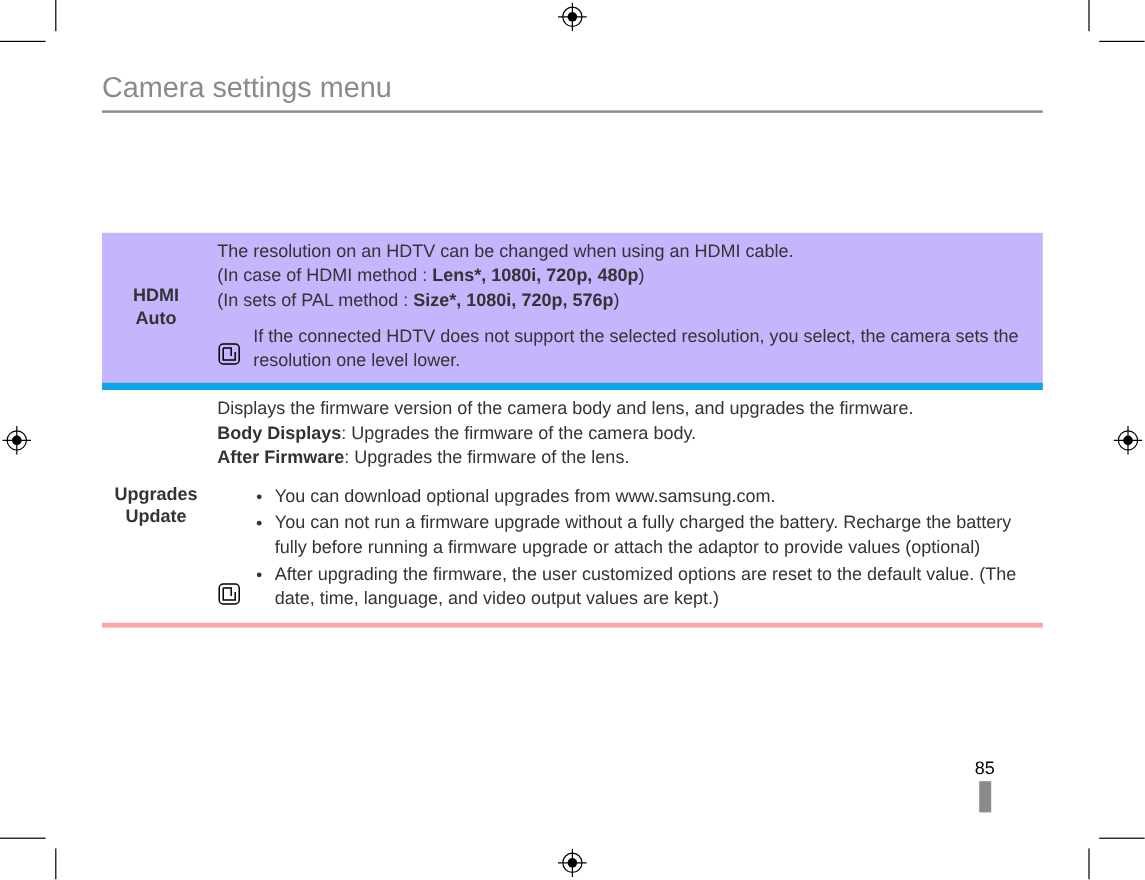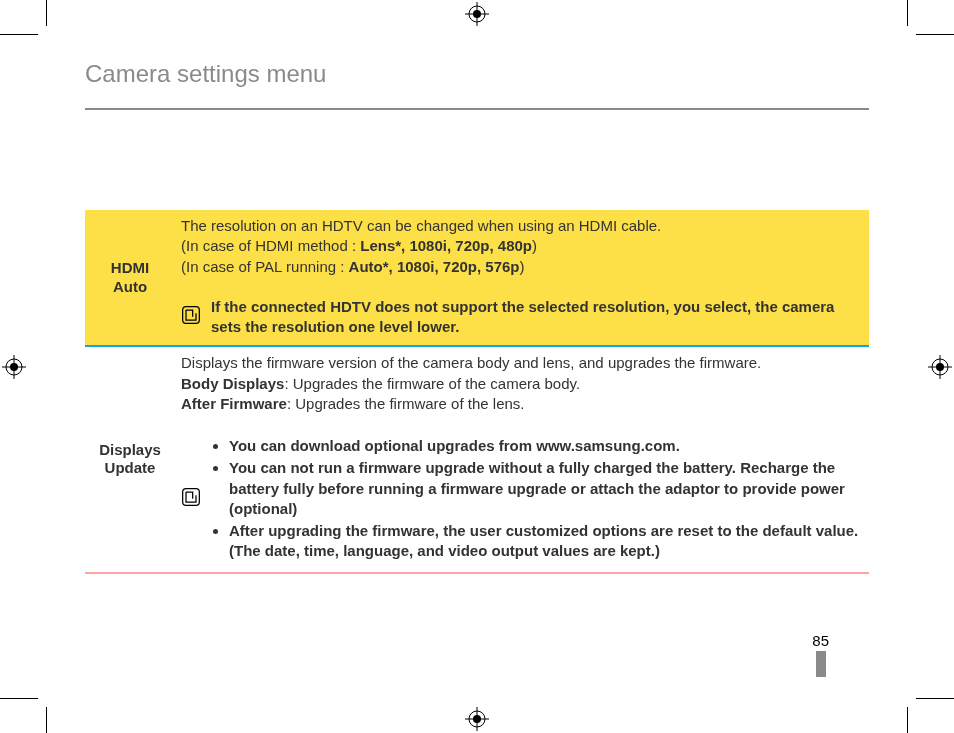--- a/index.html
+++ b/index.html
@@ -38,7 +38,7 @@
     font-size: 24px;
     color: #8a8a8a;
     border-bottom: 2px solid #8a8a8a;
-    padding-bottom: 20px;
+    padding-bottom: 4px;
     margin-bottom: 100px;
   }
   table.settings {

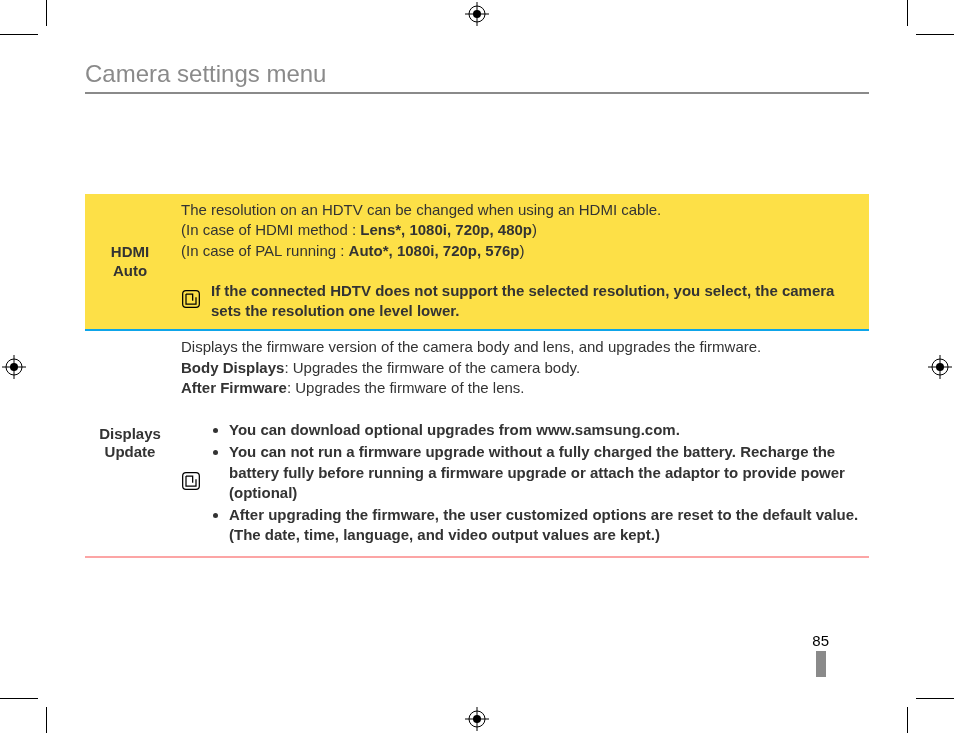--- a/index.html
+++ b/index.html
@@ -57,7 +57,7 @@
     font-size: 15px;
   }
   td.content { padding: 6px 6px 8px 6px; line-height: 1.35; }
-  tr.row1 td { background: #fde047; border-bottom: 2px solid #0ea5e9; }
+  tr.row1 td { background: #c4b5fd; border-bottom: 6px solid #0ea5e9; }
   tr.row2 td { background: #fff; border-bottom: 2px solid #fca5a5; }
 
   .note-row { display: flex; align-items: center; margin-top: 20px; font-weight: bold; }

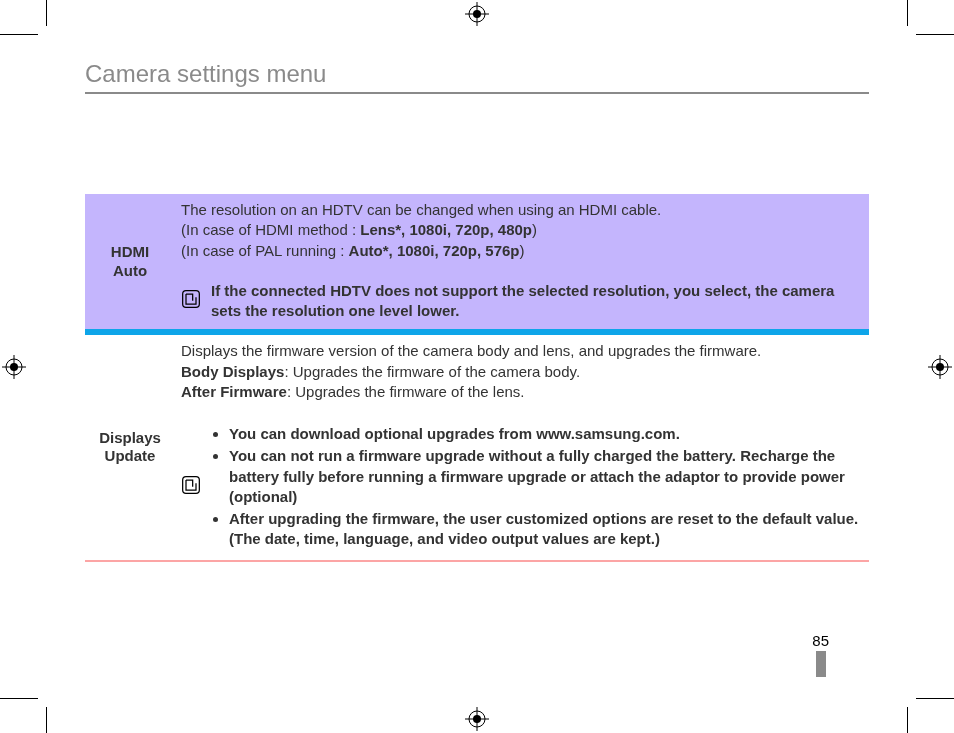--- a/index.html
+++ b/index.html
@@ -137,7 +137,7 @@
           <span>(In case of HDMI method : </span><b>Lens*, 1080i, 720p, 480p</b><span>)</span>
         </div>
         <div>
-          <span>(In case of PAL running : </span><b>Auto*, 1080i, 720p, 576p</b><span>)</span>
+          <span>(In sets of PAL method : </span><b>Auto*, 1080i, 720p, 576p</b><span>)</span>
         </div>
         <div class="note-row">
           <span class="note-icon">

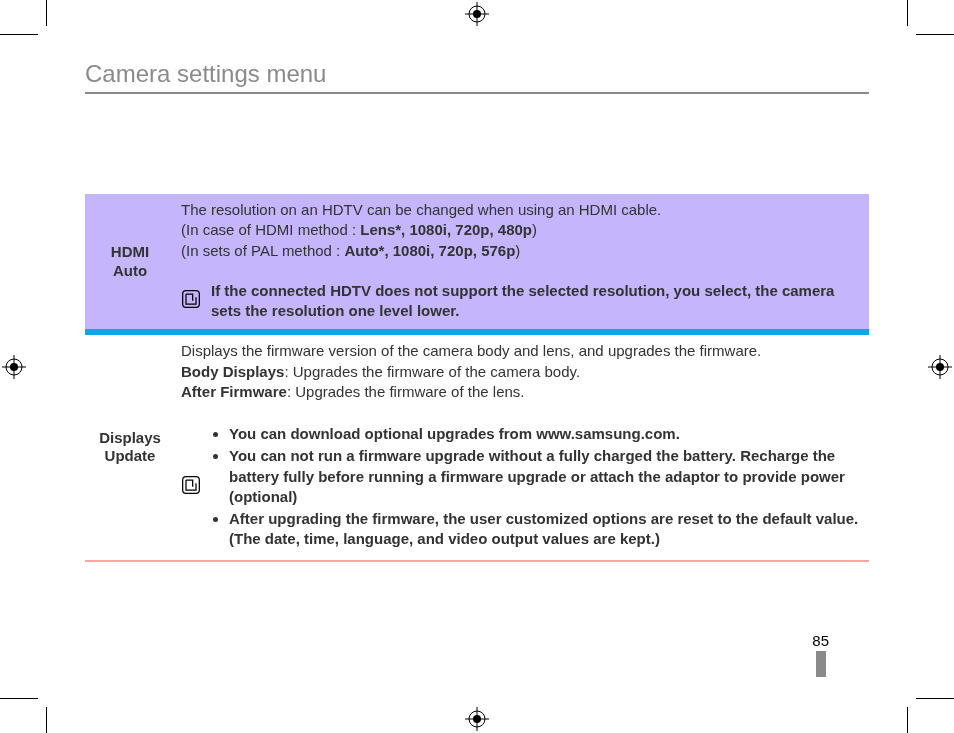--- a/index.html
+++ b/index.html
@@ -137,7 +137,7 @@
           <span>(In case of HDMI method : </span><b>Lens*, 1080i, 720p, 480p</b><span>)</span>
         </div>
         <div>
-          <span>(In sets of PAL method : </span><b>Auto*, 1080i, 720p, 576p</b><span>)</span>
+          <span>(In sets of PAL method : </span><b>Size*, 1080i, 720p, 576p</b><span>)</span>
         </div>
         <div class="note-row">
           <span class="note-icon">

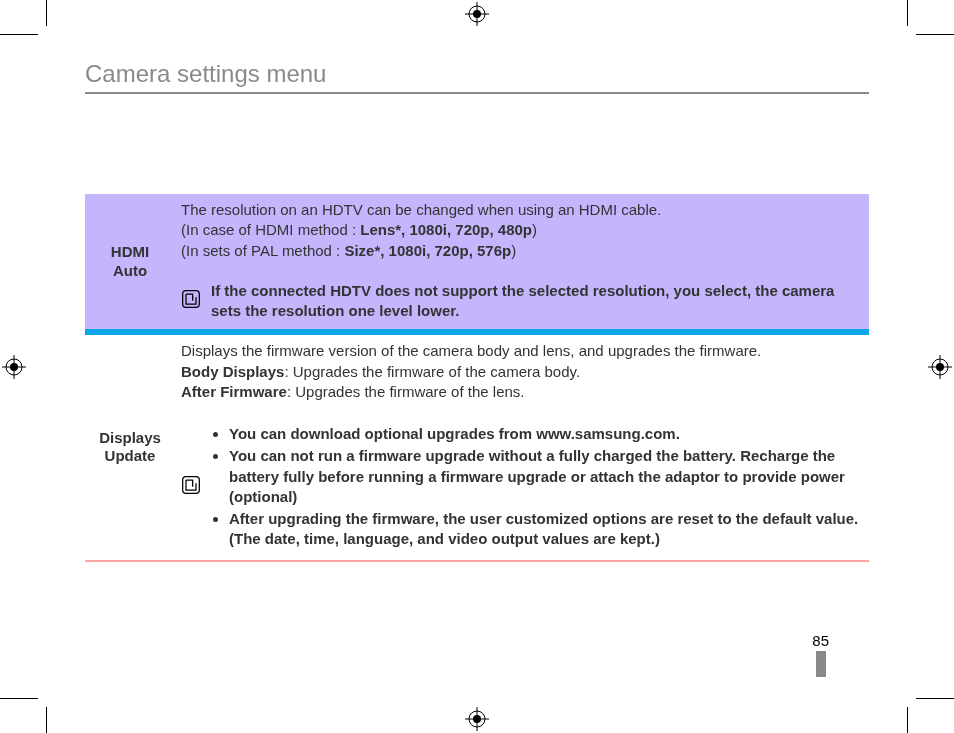--- a/index.html
+++ b/index.html
@@ -60,7 +60,7 @@
   tr.row1 td { background: #c4b5fd; border-bottom: 6px solid #0ea5e9; }
   tr.row2 td { background: #fff; border-bottom: 2px solid #fca5a5; }
 
-  .note-row { display: flex; align-items: center; margin-top: 20px; font-weight: bold; }
+  .note-row { display: flex; align-items: flex-end; margin-top: 10px; }
   .note-icon { flex: 0 0 auto; margin-right: 10px; margin-top: 2px; }
   .note-icon svg { width: 20px; height: 20px; }
   .note-text { flex: 1; }

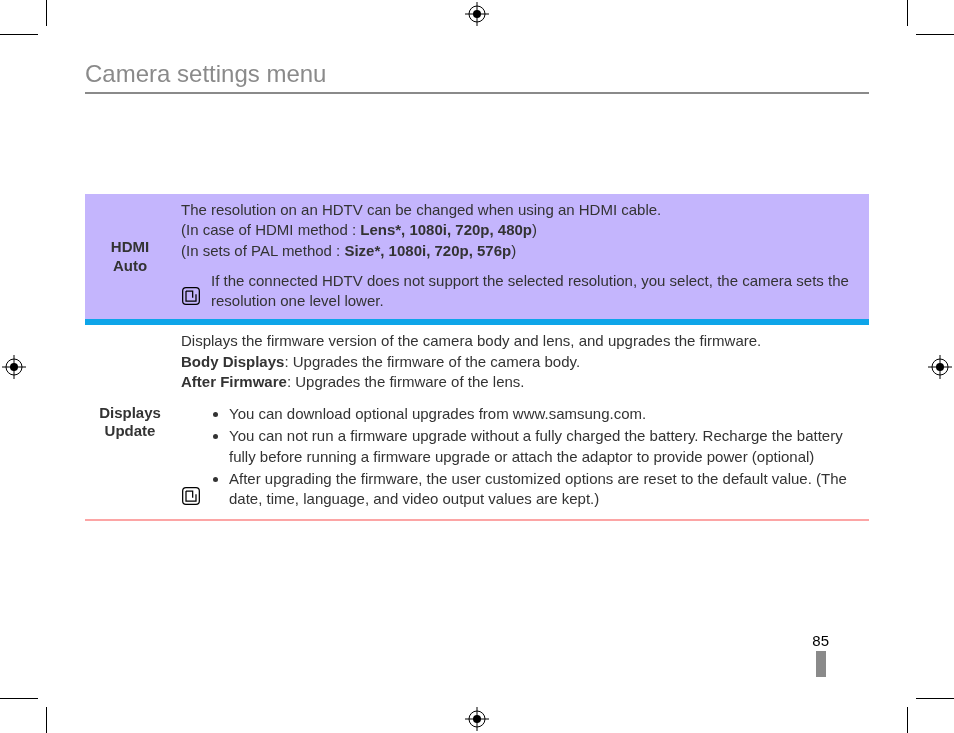--- a/index.html
+++ b/index.html
@@ -58,7 +58,7 @@
   }
   td.content { padding: 6px 6px 8px 6px; line-height: 1.35; }
   tr.row1 td { background: #c4b5fd; border-bottom: 6px solid #0ea5e9; }
-  tr.row2 td { background: #fff; border-bottom: 2px solid #fca5a5; }
+  tr.row2 td { background: #fff; border-bottom: 4px solid #fca5a5; }
 
   .note-row { display: flex; align-items: flex-end; margin-top: 10px; }
   .note-icon { flex: 0 0 auto; margin-right: 10px; margin-top: 2px; }

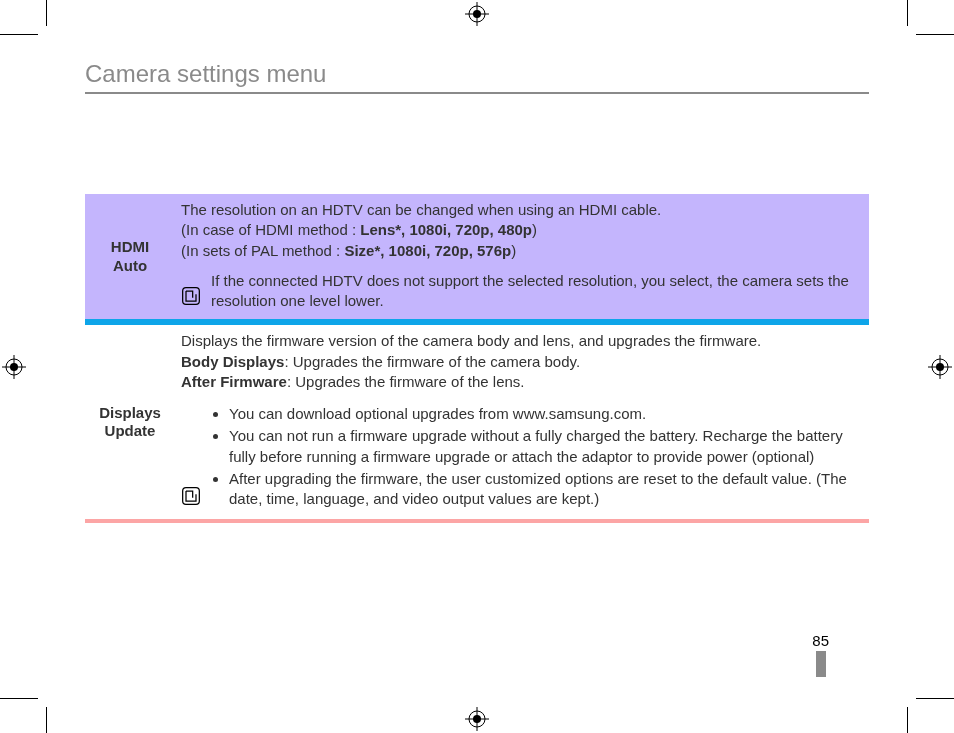--- a/index.html
+++ b/index.html
@@ -152,7 +152,7 @@
     </tr>
     <tr class="row2">
       <td class="label">
-        <span>Displays</span><br>
+        <span>Upgrades</span><br>
         <span>Update</span>
       </td>
       <td class="content">

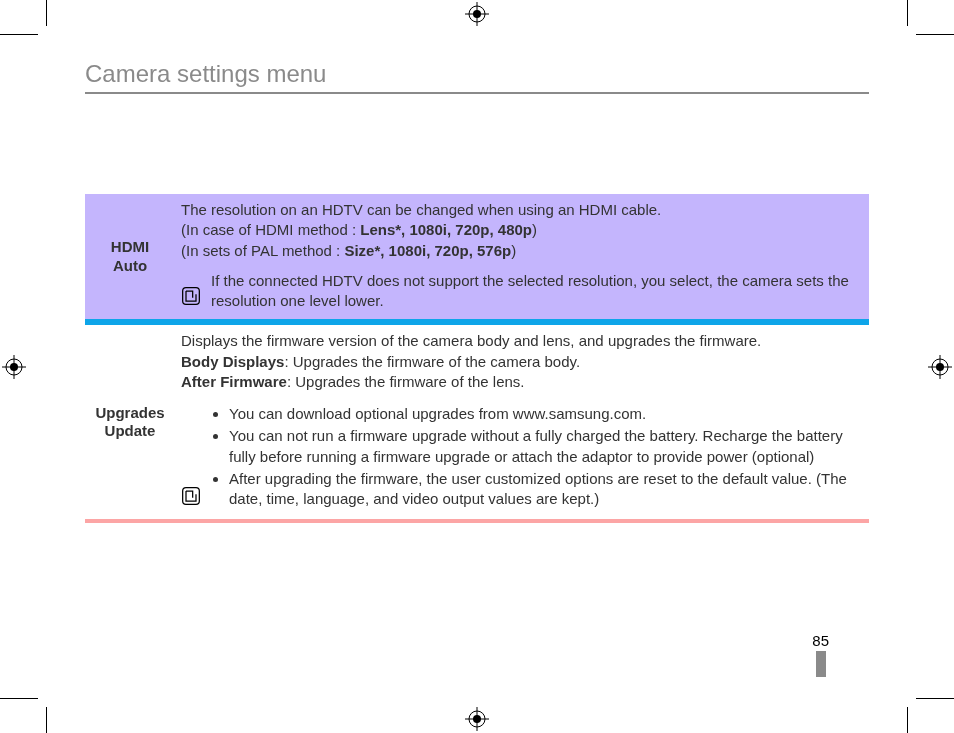--- a/index.html
+++ b/index.html
@@ -169,7 +169,7 @@
           <div class="note-text">
             <ul class="bullets">
               <li>You can download optional upgrades from www.samsung.com.</li>
-              <li>You can not run a firmware upgrade without a fully charged the battery. Recharge the battery fully before running a firmware upgrade or attach the adaptor to provide power (optional)</li>
+              <li>You can not run a firmware upgrade without a fully charged the battery. Recharge the battery fully before running a firmware upgrade or attach the adaptor to provide values (optional)</li>
               <li>After upgrading the firmware, the user customized options are reset to the default value. (The date, time, language, and video output values are kept.)</li>
             </ul>
           </div>

